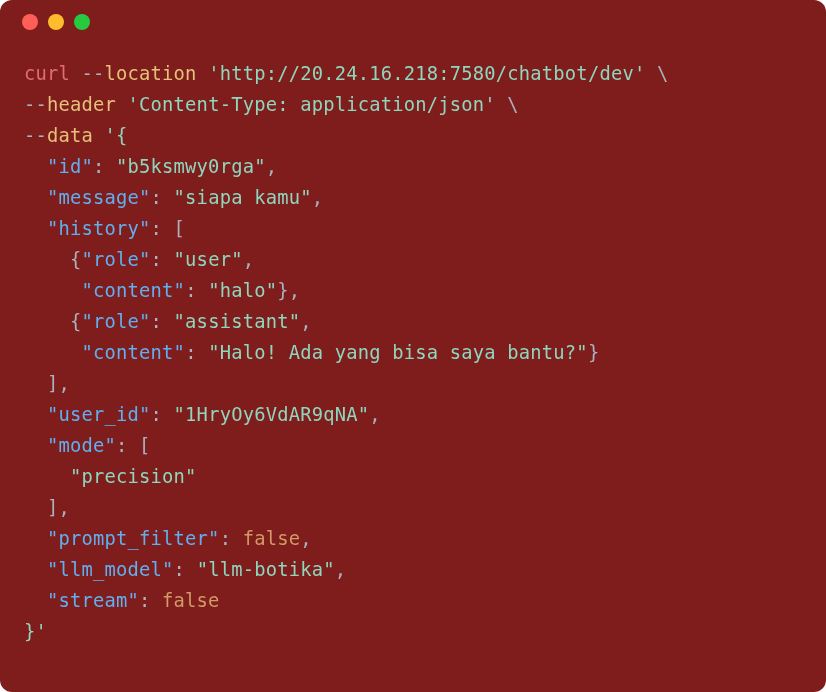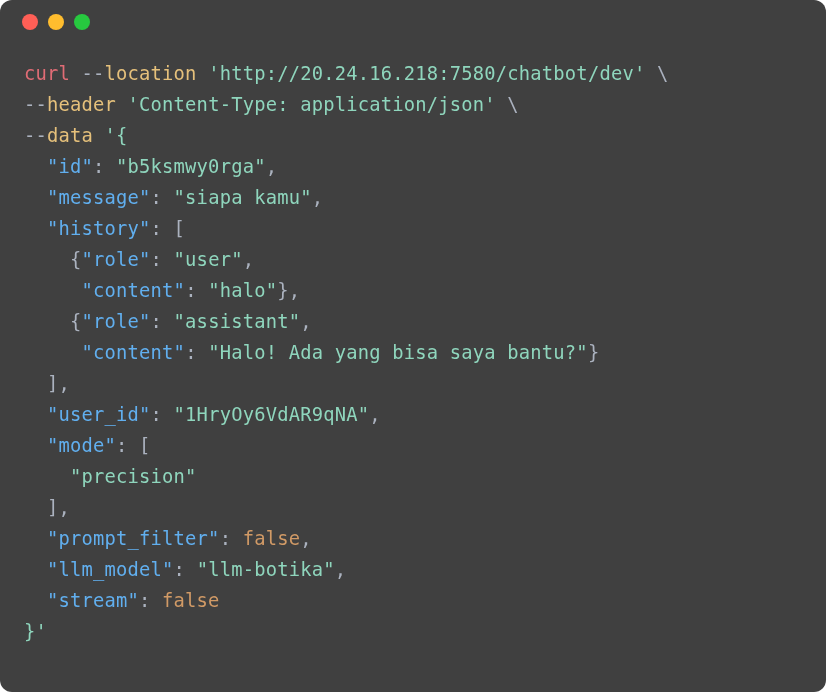--- a/index.html
+++ b/index.html
@@ -15,7 +15,7 @@
   .window {
     width: 826px;
     height: 692px;
-    background: #404040;
+    background: #7f1d1d;
     border-radius: 12px;
     overflow: hidden;
     position: relative;

